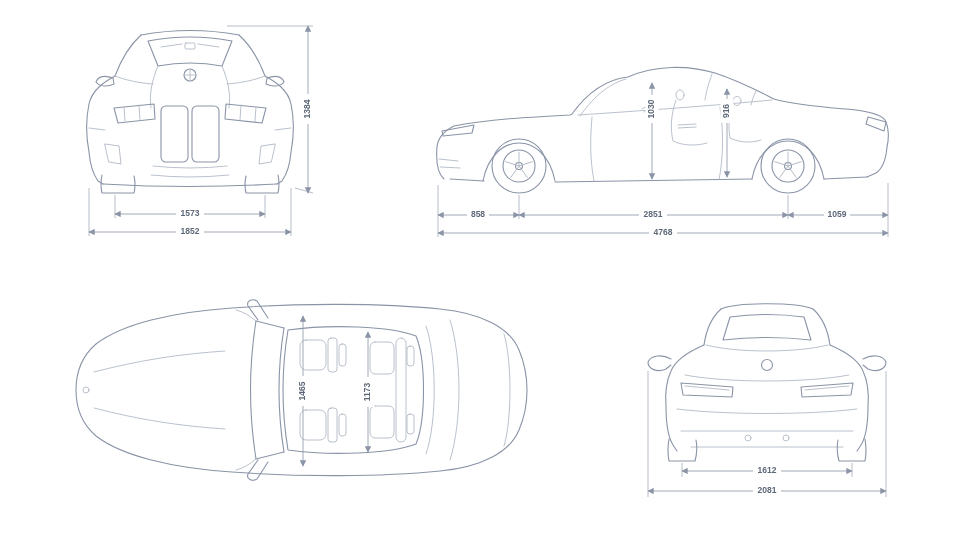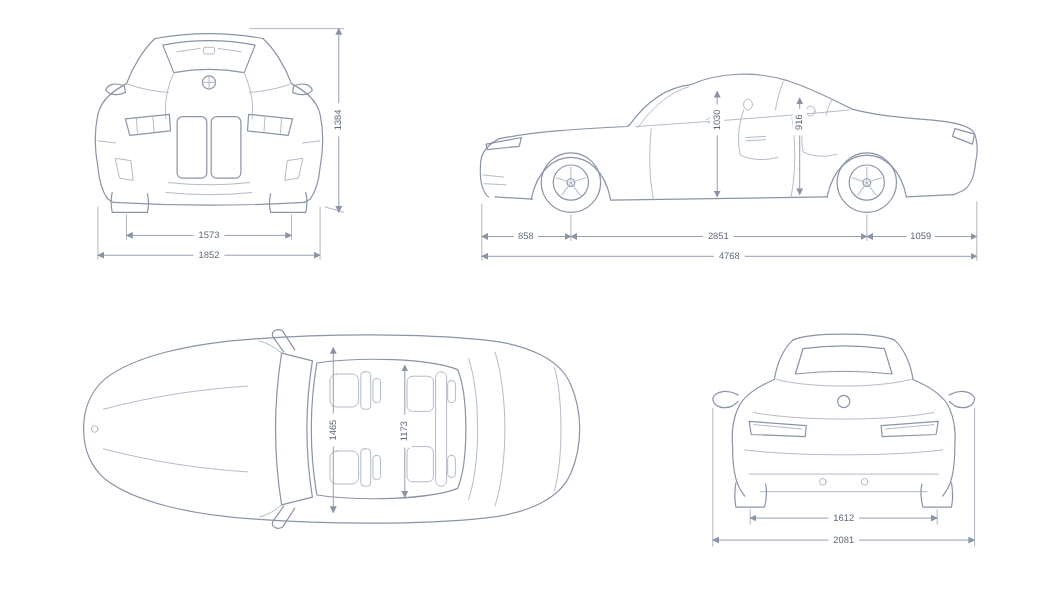--- a/index.html
+++ b/index.html
@@ -4,7 +4,7 @@
 <style>
   html,body{margin:0;padding:0;background:#ffffff;}
   #stage{position:relative;width:967px;height:546px;background:#ffffff;overflow:hidden;
-         font-family:"Liberation Sans", sans-serif;}
+         font-family:"Liberation Sans", sans-serif;font-weight:bold;}
   .view{position:absolute;}
   .outline{fill:none;stroke:#8a94a6;stroke-width:1.1;stroke-linecap:round;stroke-linejoin:round;}
   .light{fill:none;stroke:#b2bac6;stroke-width:0.9;stroke-linecap:round;stroke-linejoin:round;}

